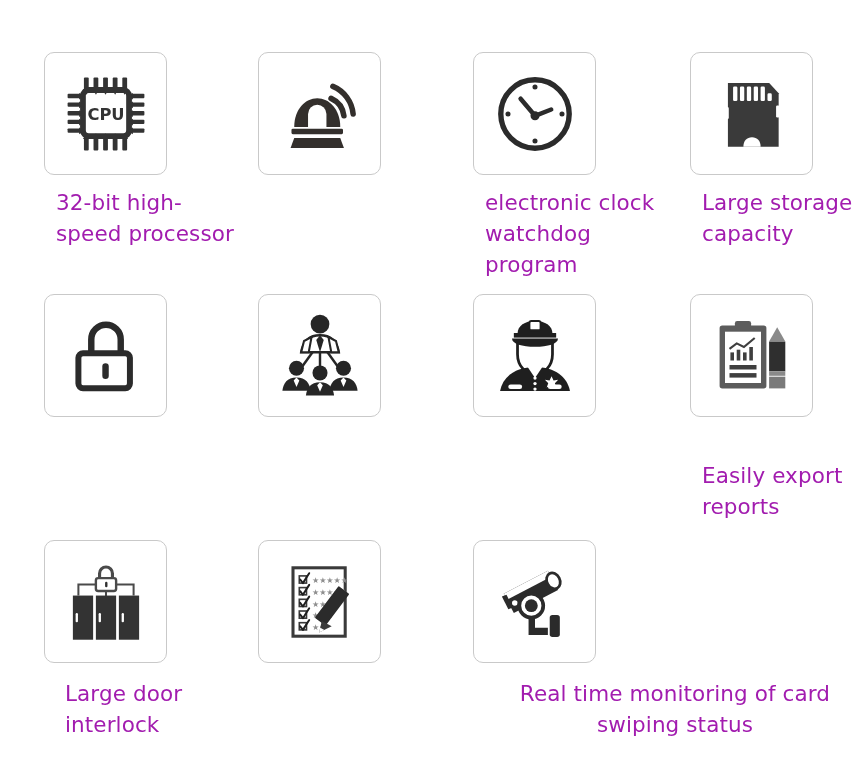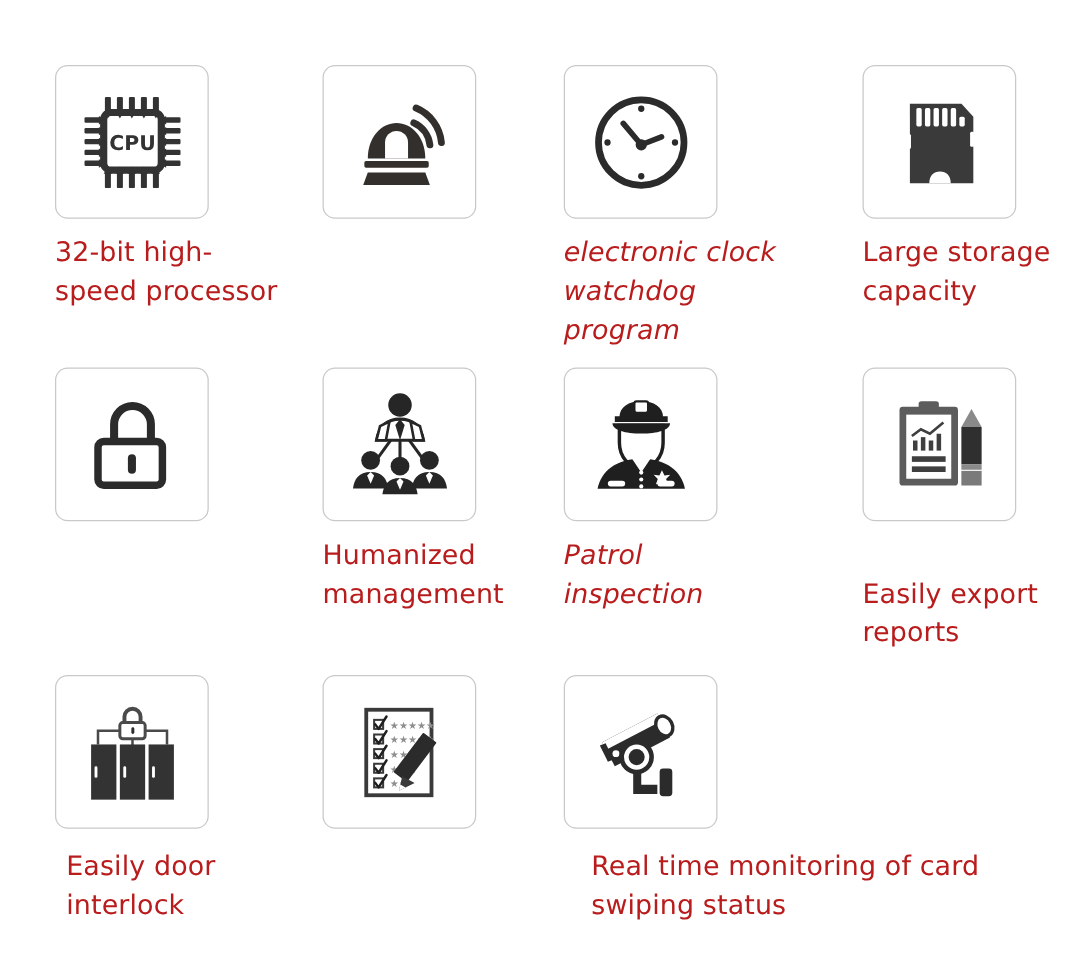--- a/index.html
+++ b/index.html
@@ -46,10 +46,11 @@
   .feature-label {
     font-size: 21.5px;
     line-height: 31px;
-    color: #b91c1c;
+    color: #a21caf;
     letter-spacing: 0.1px;
     white-space: pre-line;
     font-weight: 400;
+    margin-left: 12px;
   }
 
   

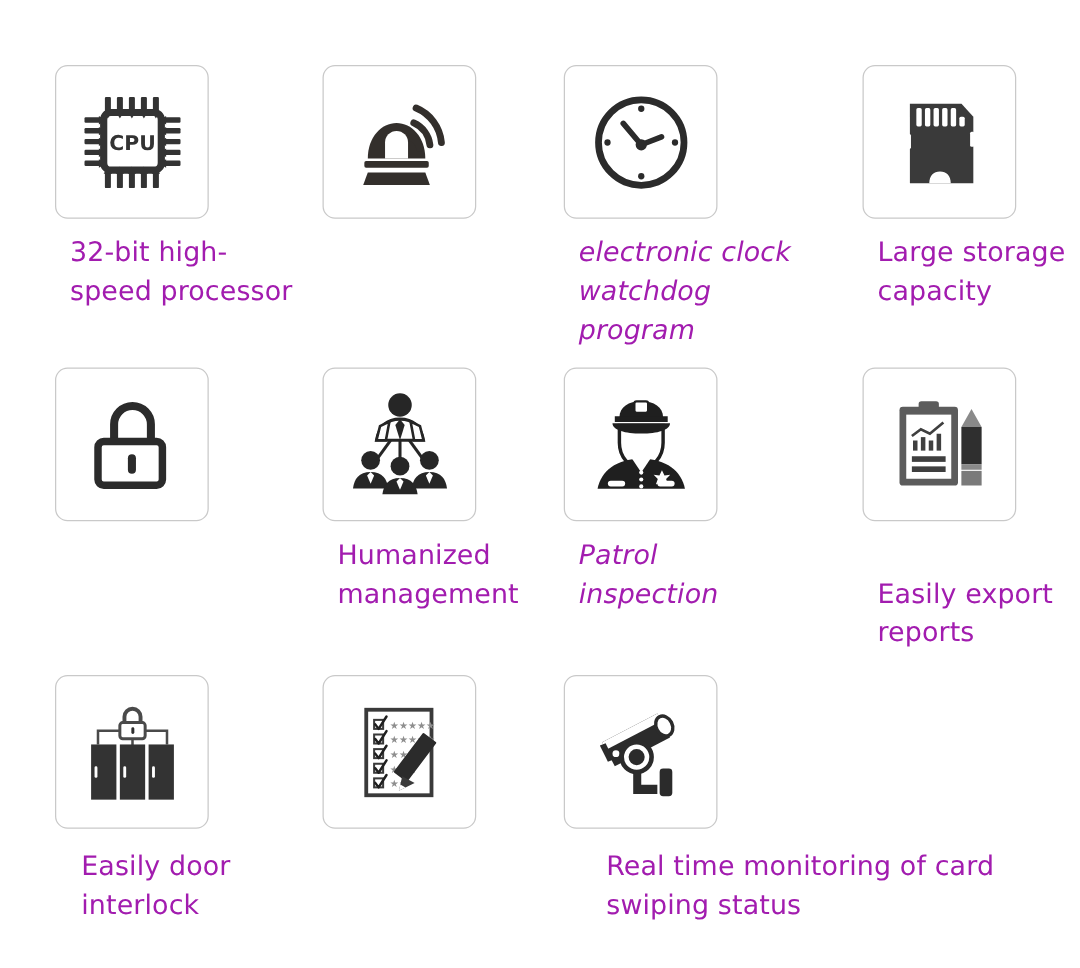--- a/index.html
+++ b/index.html
@@ -56,7 +56,7 @@
   
   .col-1 { left: 44px; }
   .col-2 { left: 258px; }
-  .col-3 { left: 451px; font-style: italic; }
+  .col-3 { left: 473px; }
   .col-4 { left: 690px; }
 
   

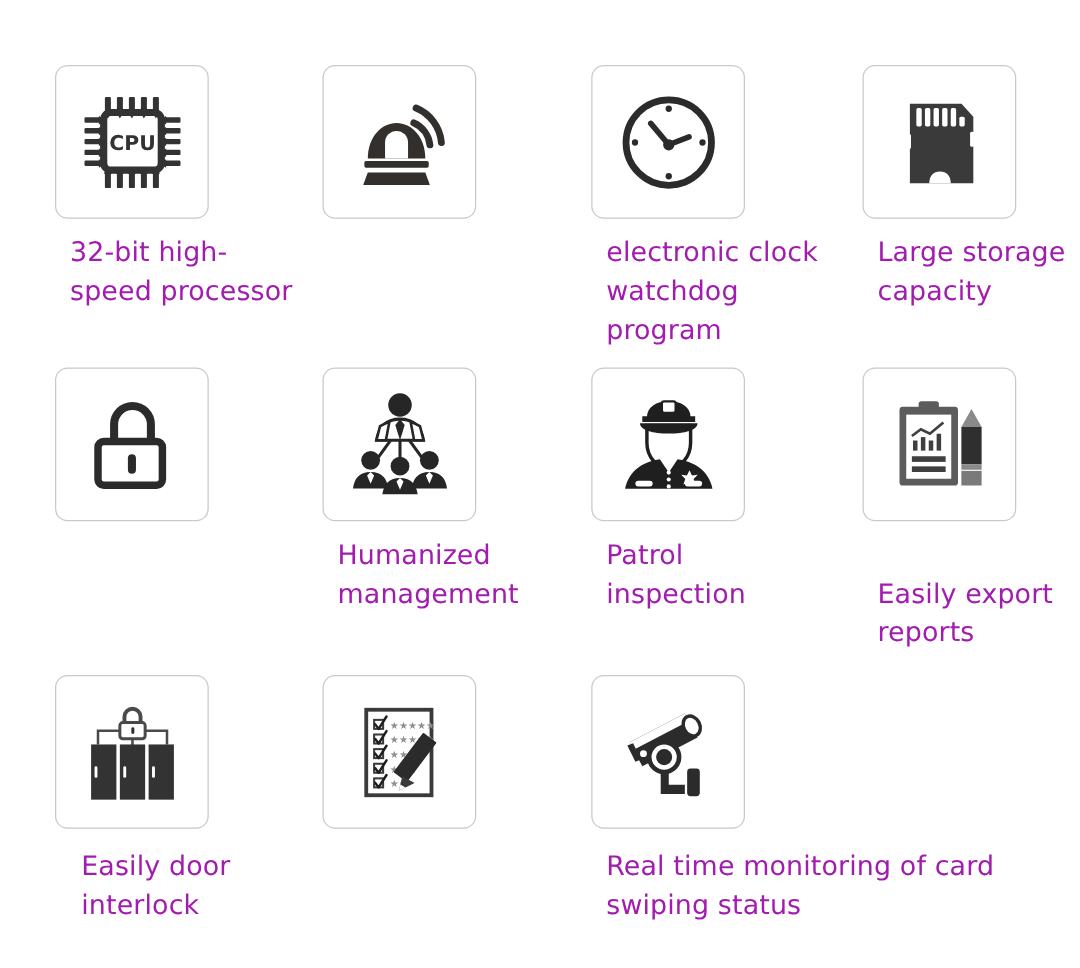--- a/index.html
+++ b/index.html
@@ -256,8 +256,6 @@
       </svg>
     </div>
   </div>
-  <div class="feature-cell feature-label col-2 label-r2 w-narrow">Humanized
-management</div>
 
   <div class="feature-cell col-3 row-2">
     <div class="icon-tile">

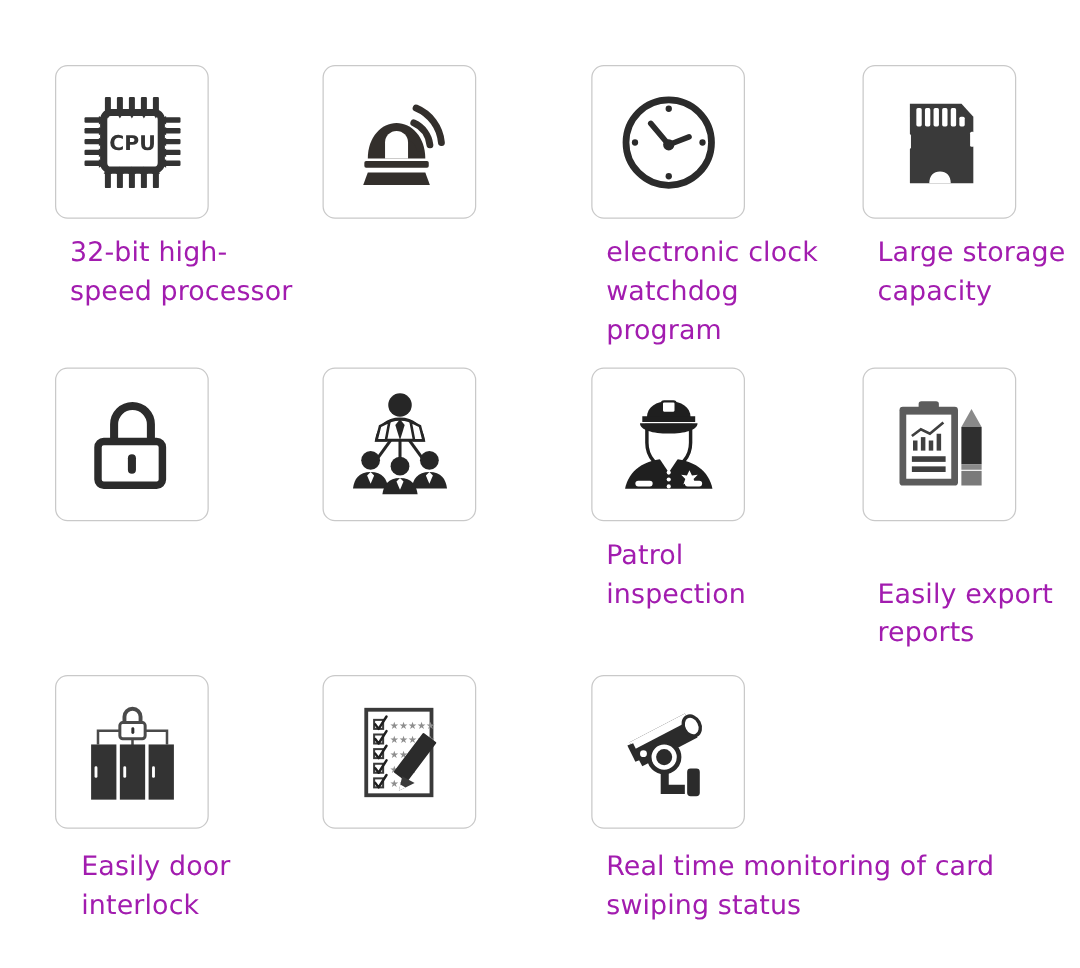--- a/index.html
+++ b/index.html
@@ -286,8 +286,6 @@
       </svg>
     </div>
   </div>
-  <div class="feature-cell feature-label col-3 label-r2 w-narrow">Patrol
-inspection</div>
 
   <div class="feature-cell col-4 tile-r2c4">
     <div class="icon-tile">

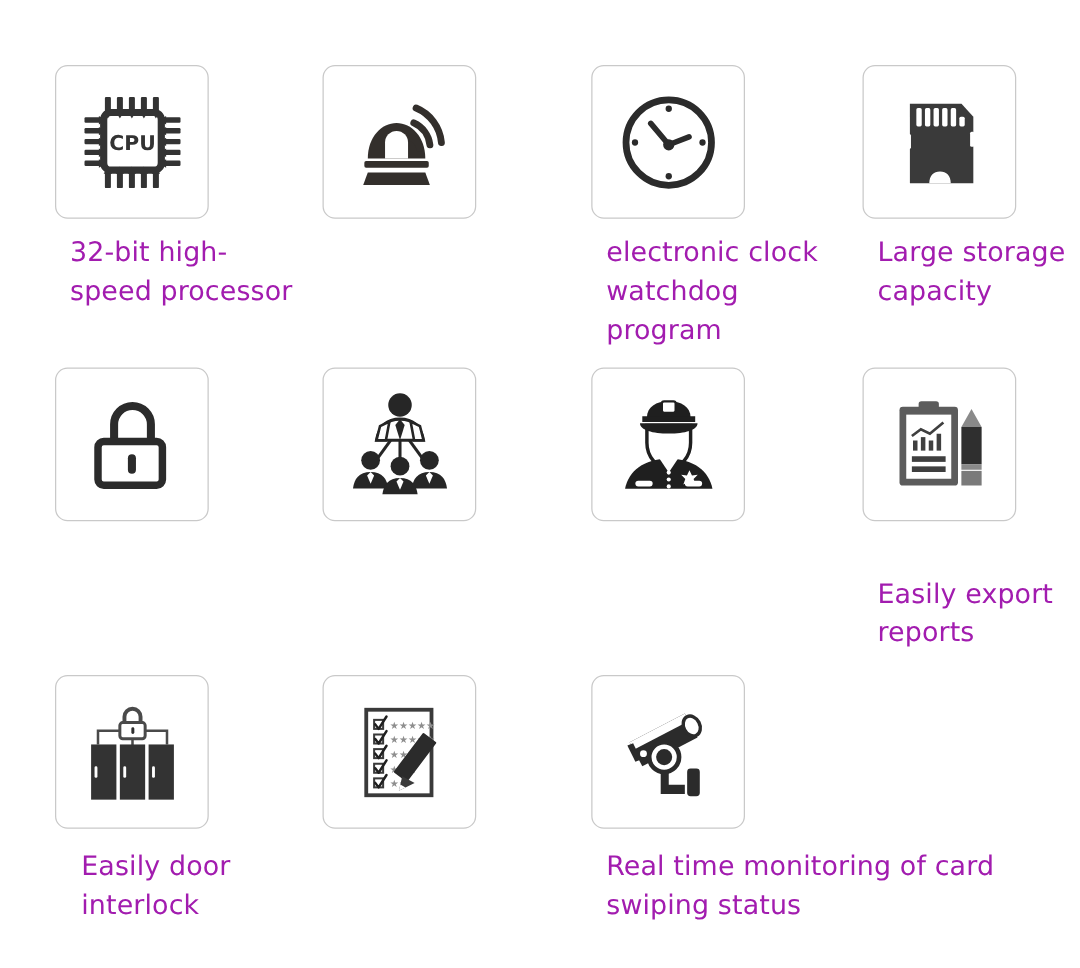--- a/index.html
+++ b/index.html
@@ -344,7 +344,7 @@
       </svg>
     </div>
   </div>
-  <div class="feature-cell feature-label label-r3 label-r3c1 w-narrow">Easily door
+  <div class="feature-cell feature-label label-r3 label-r3c1 w-narrow">Large door
 interlock</div>
 
   <div class="feature-cell col-2 row-3">

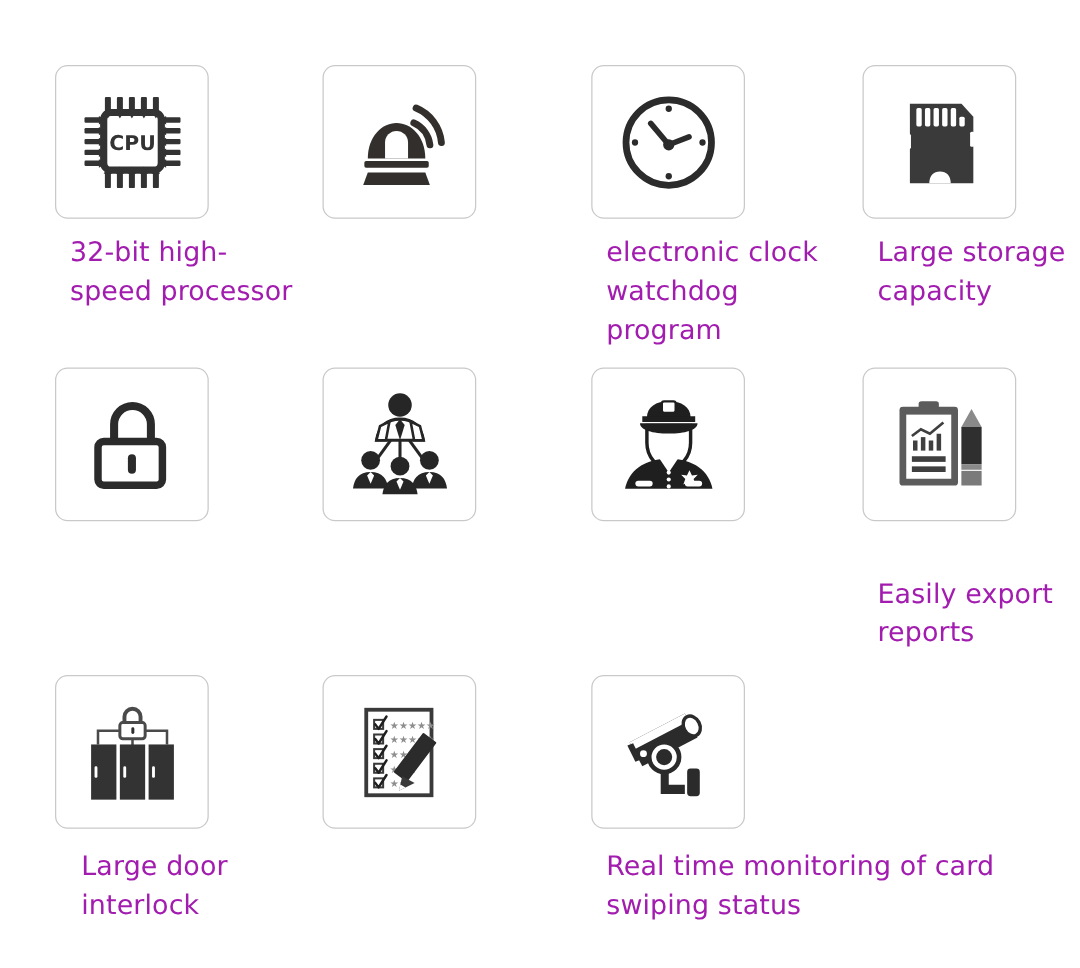--- a/index.html
+++ b/index.html
@@ -76,7 +76,7 @@
   .label-r3c3 { left: 473px; top: 678px; }
 
   .w-narrow { width: 205px; }
-  .w-wide   { width: 380px; }
+  .w-wide   { width: 380px; text-align: center; }
 </style>
 </head>
 <body>

